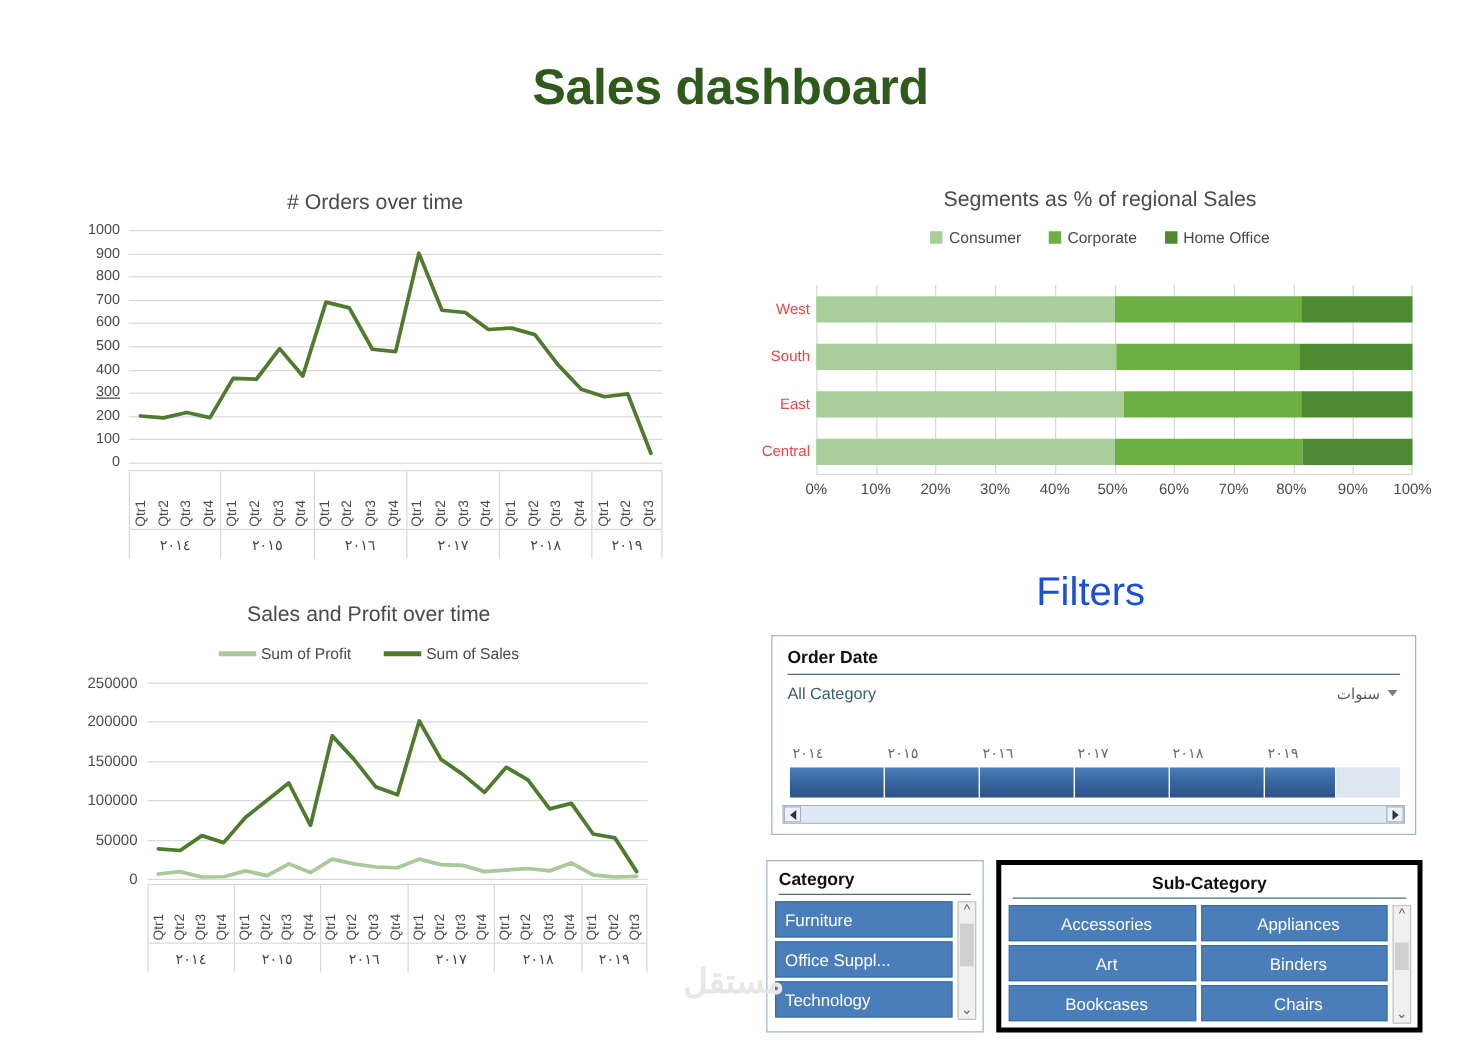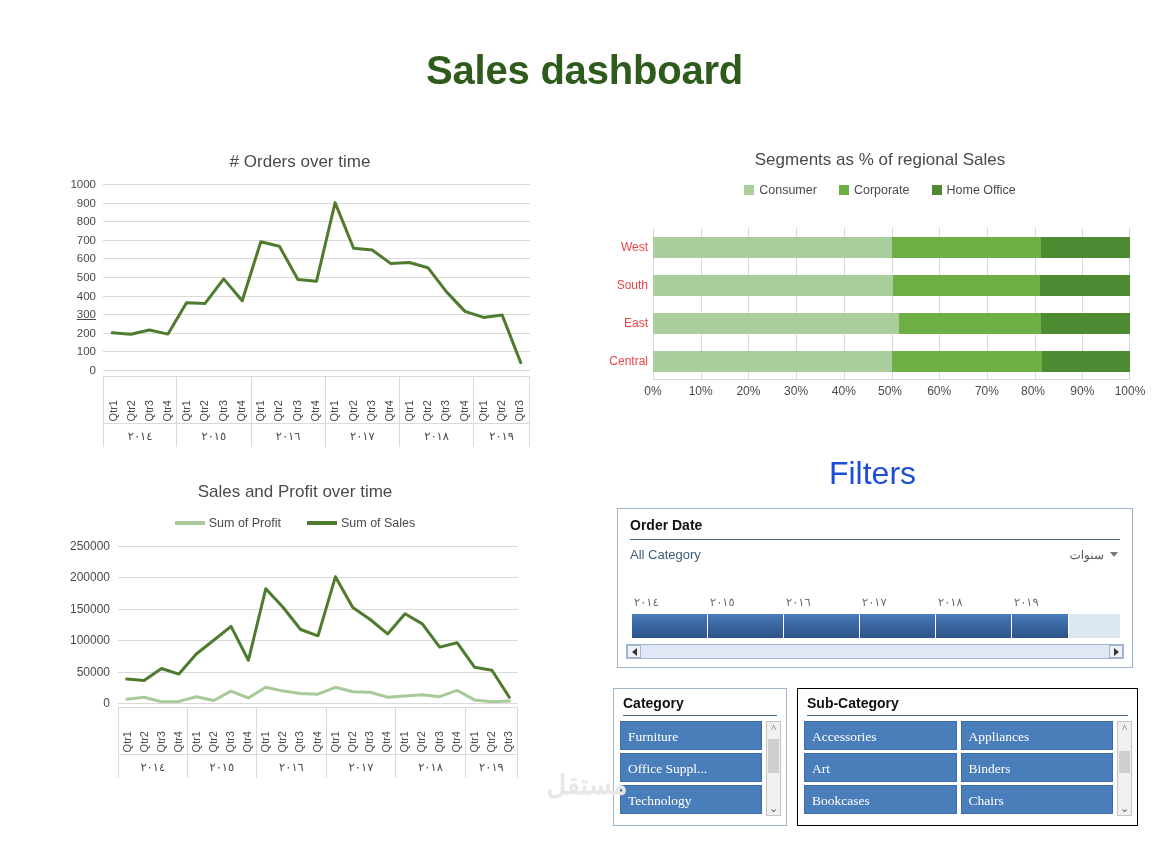--- a/index.html
+++ b/index.html
@@ -325,8 +325,9 @@
     position: absolute;
     left: 797px; top: 688px;
     width: 341px; height: 138px;
-    border: 1px solid #000000;
+    border: 4px solid #000000;
     background: #fff;
+    text-align: center;
   }
   .slicer-head {
     padding: 6px 9px 4px 9px;

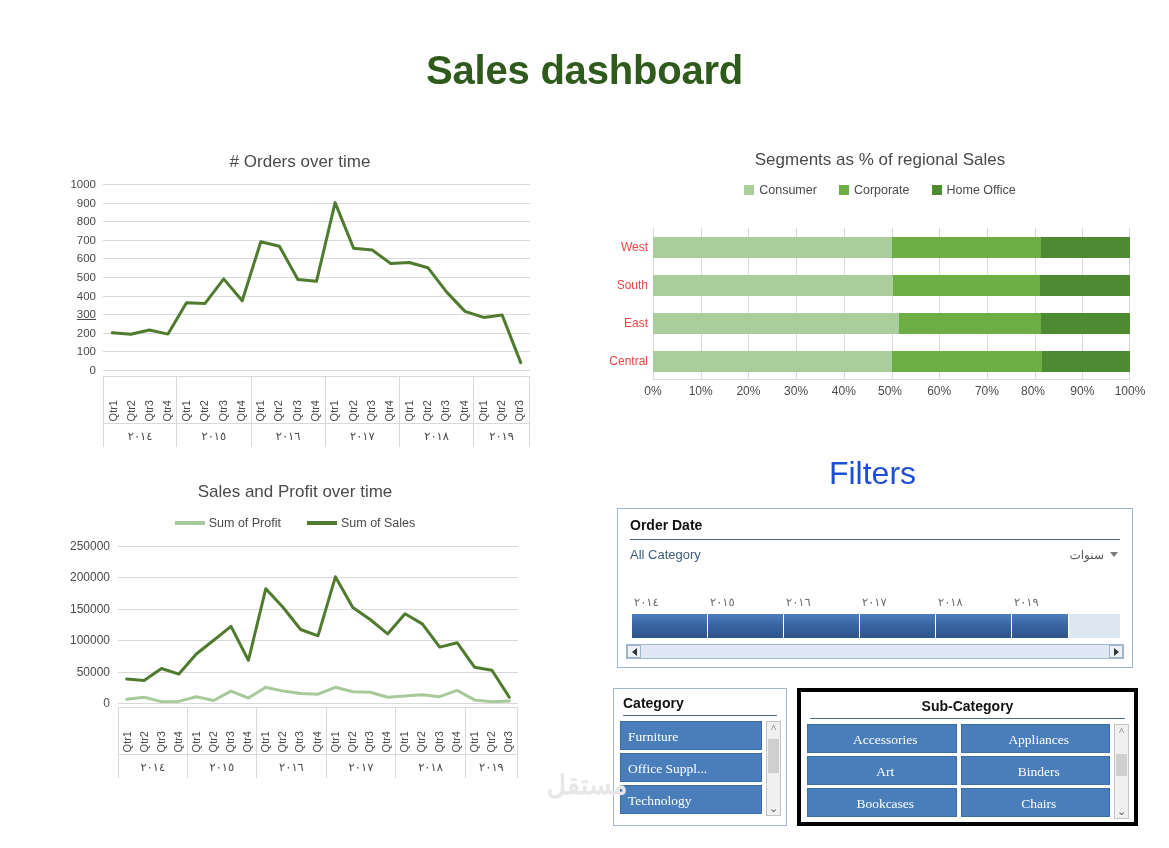--- a/index.html
+++ b/index.html
@@ -338,7 +338,6 @@
     position: relative;
     margin: 5px 5px 0 6px;
     display: flex;
-    font-family: Liberation Serif, serif;
   }
   .slicer-items {
     flex: 1;

